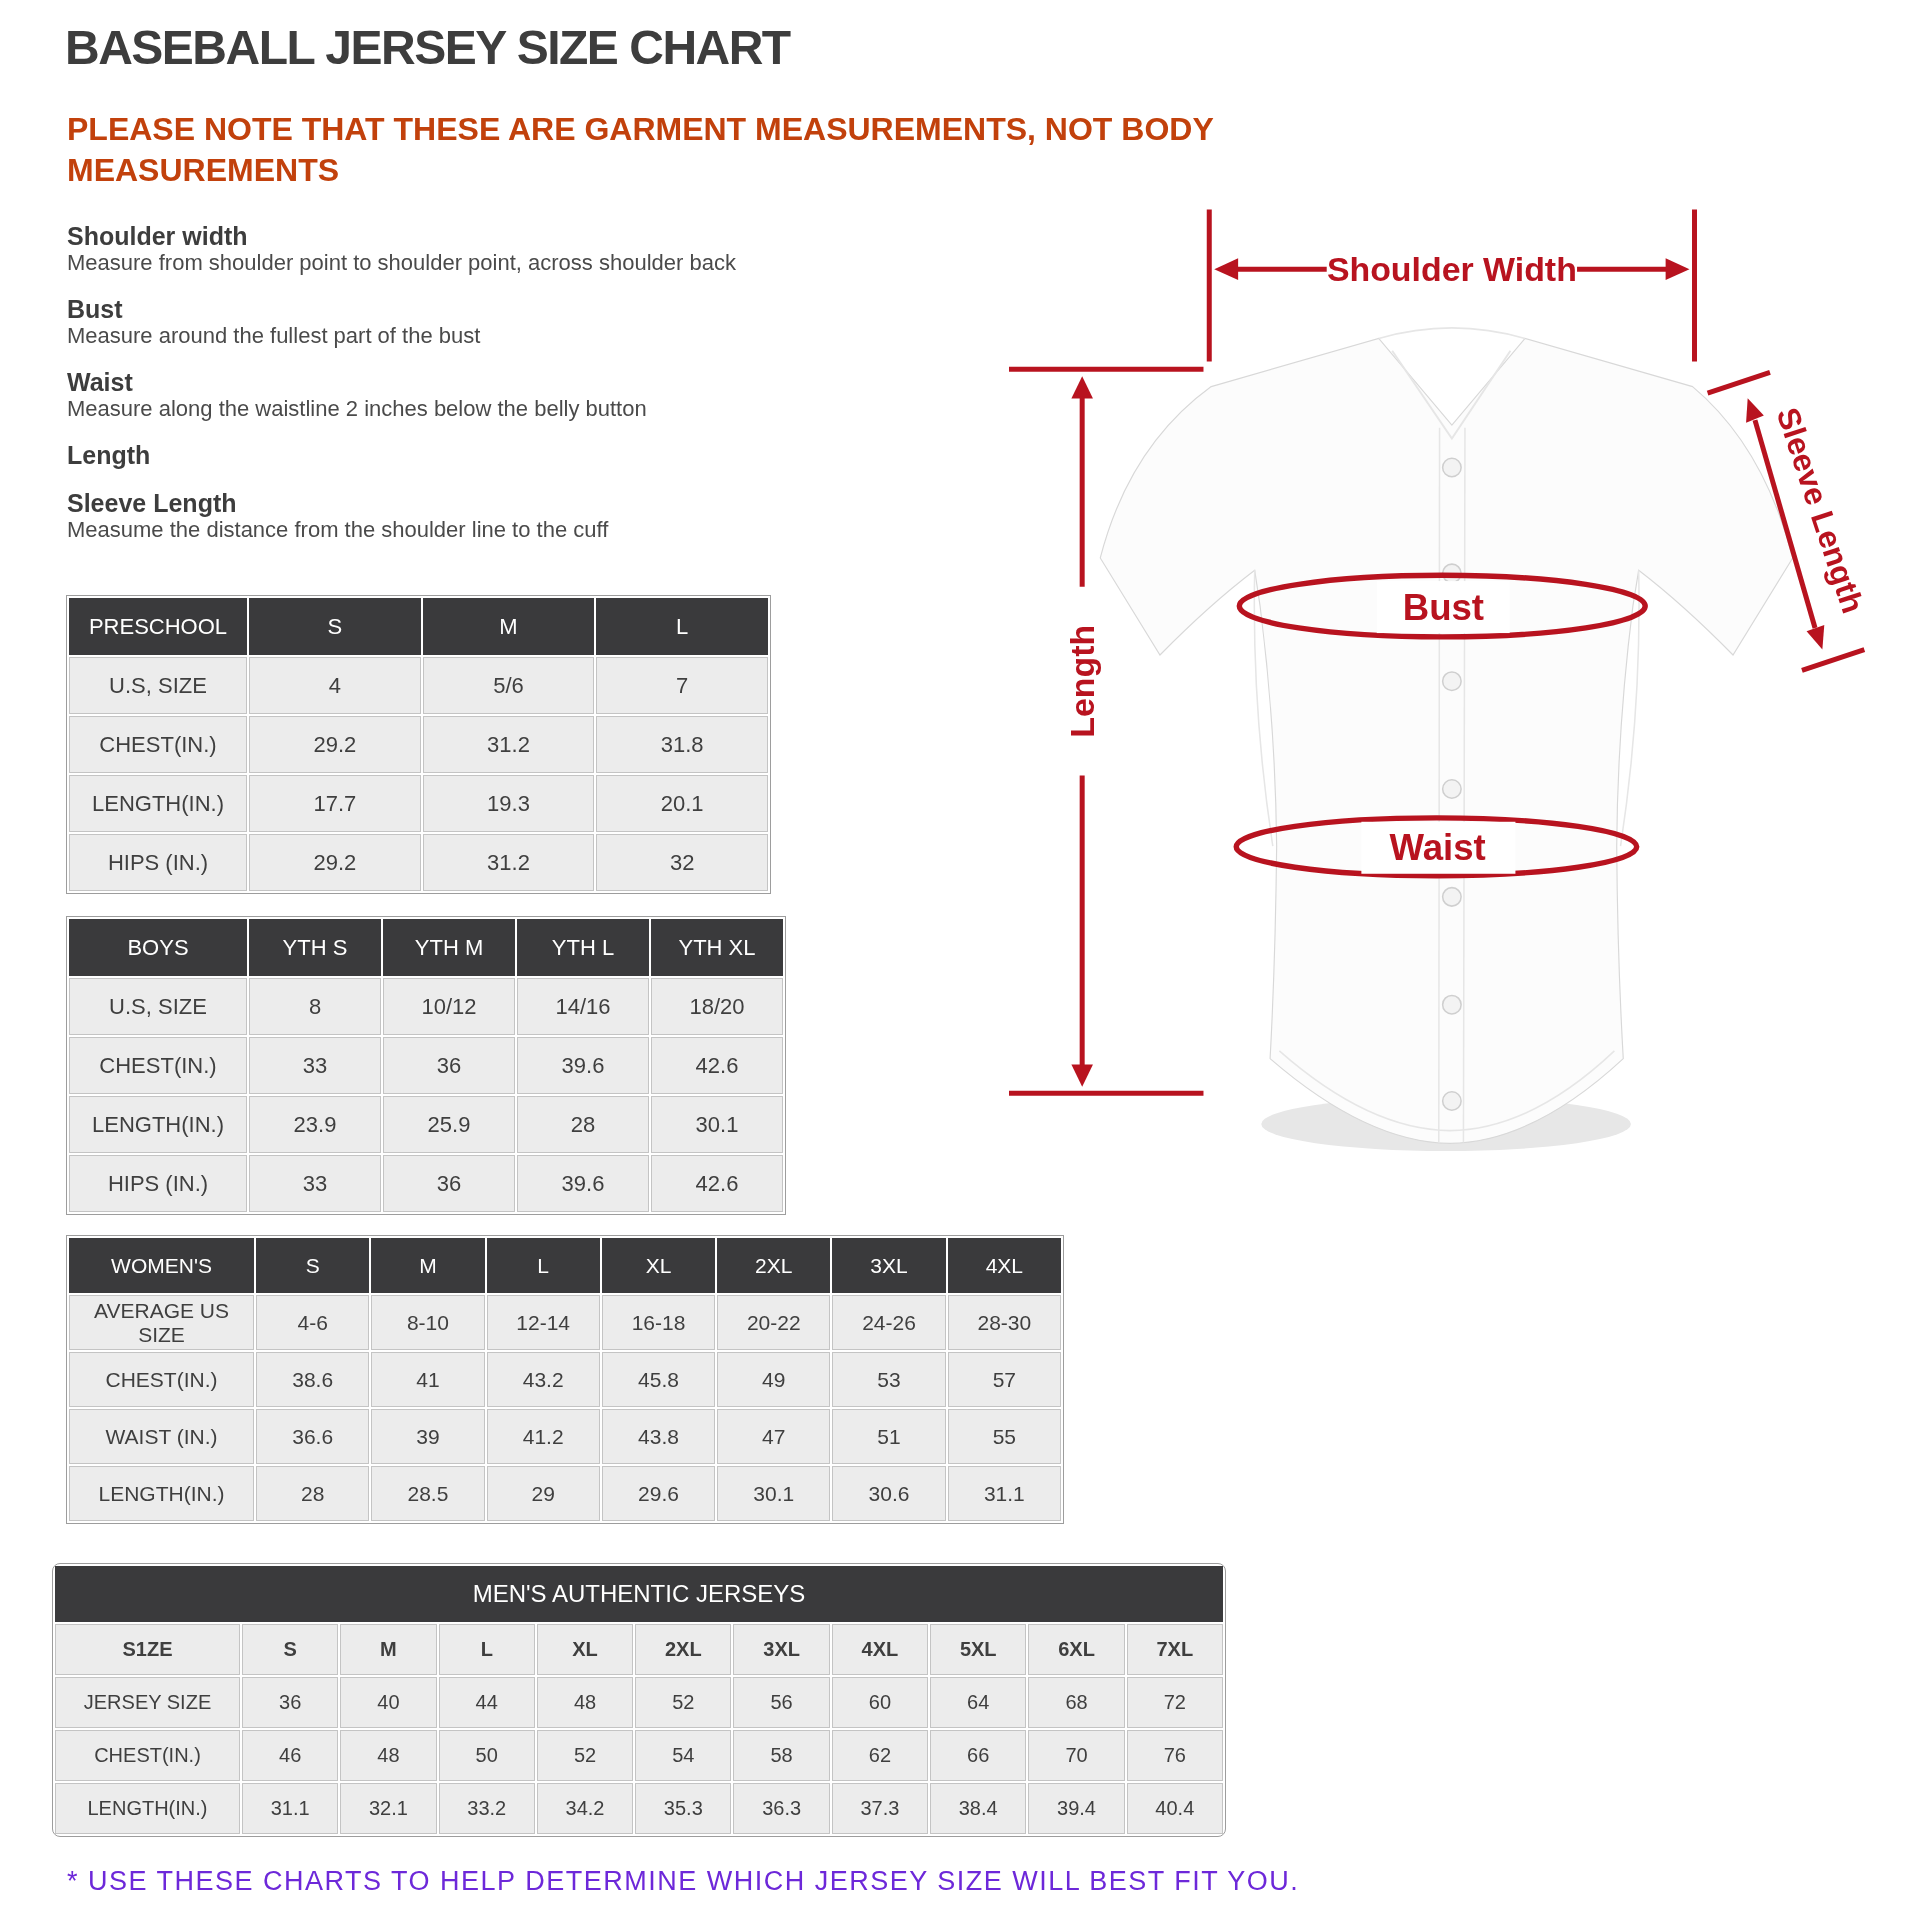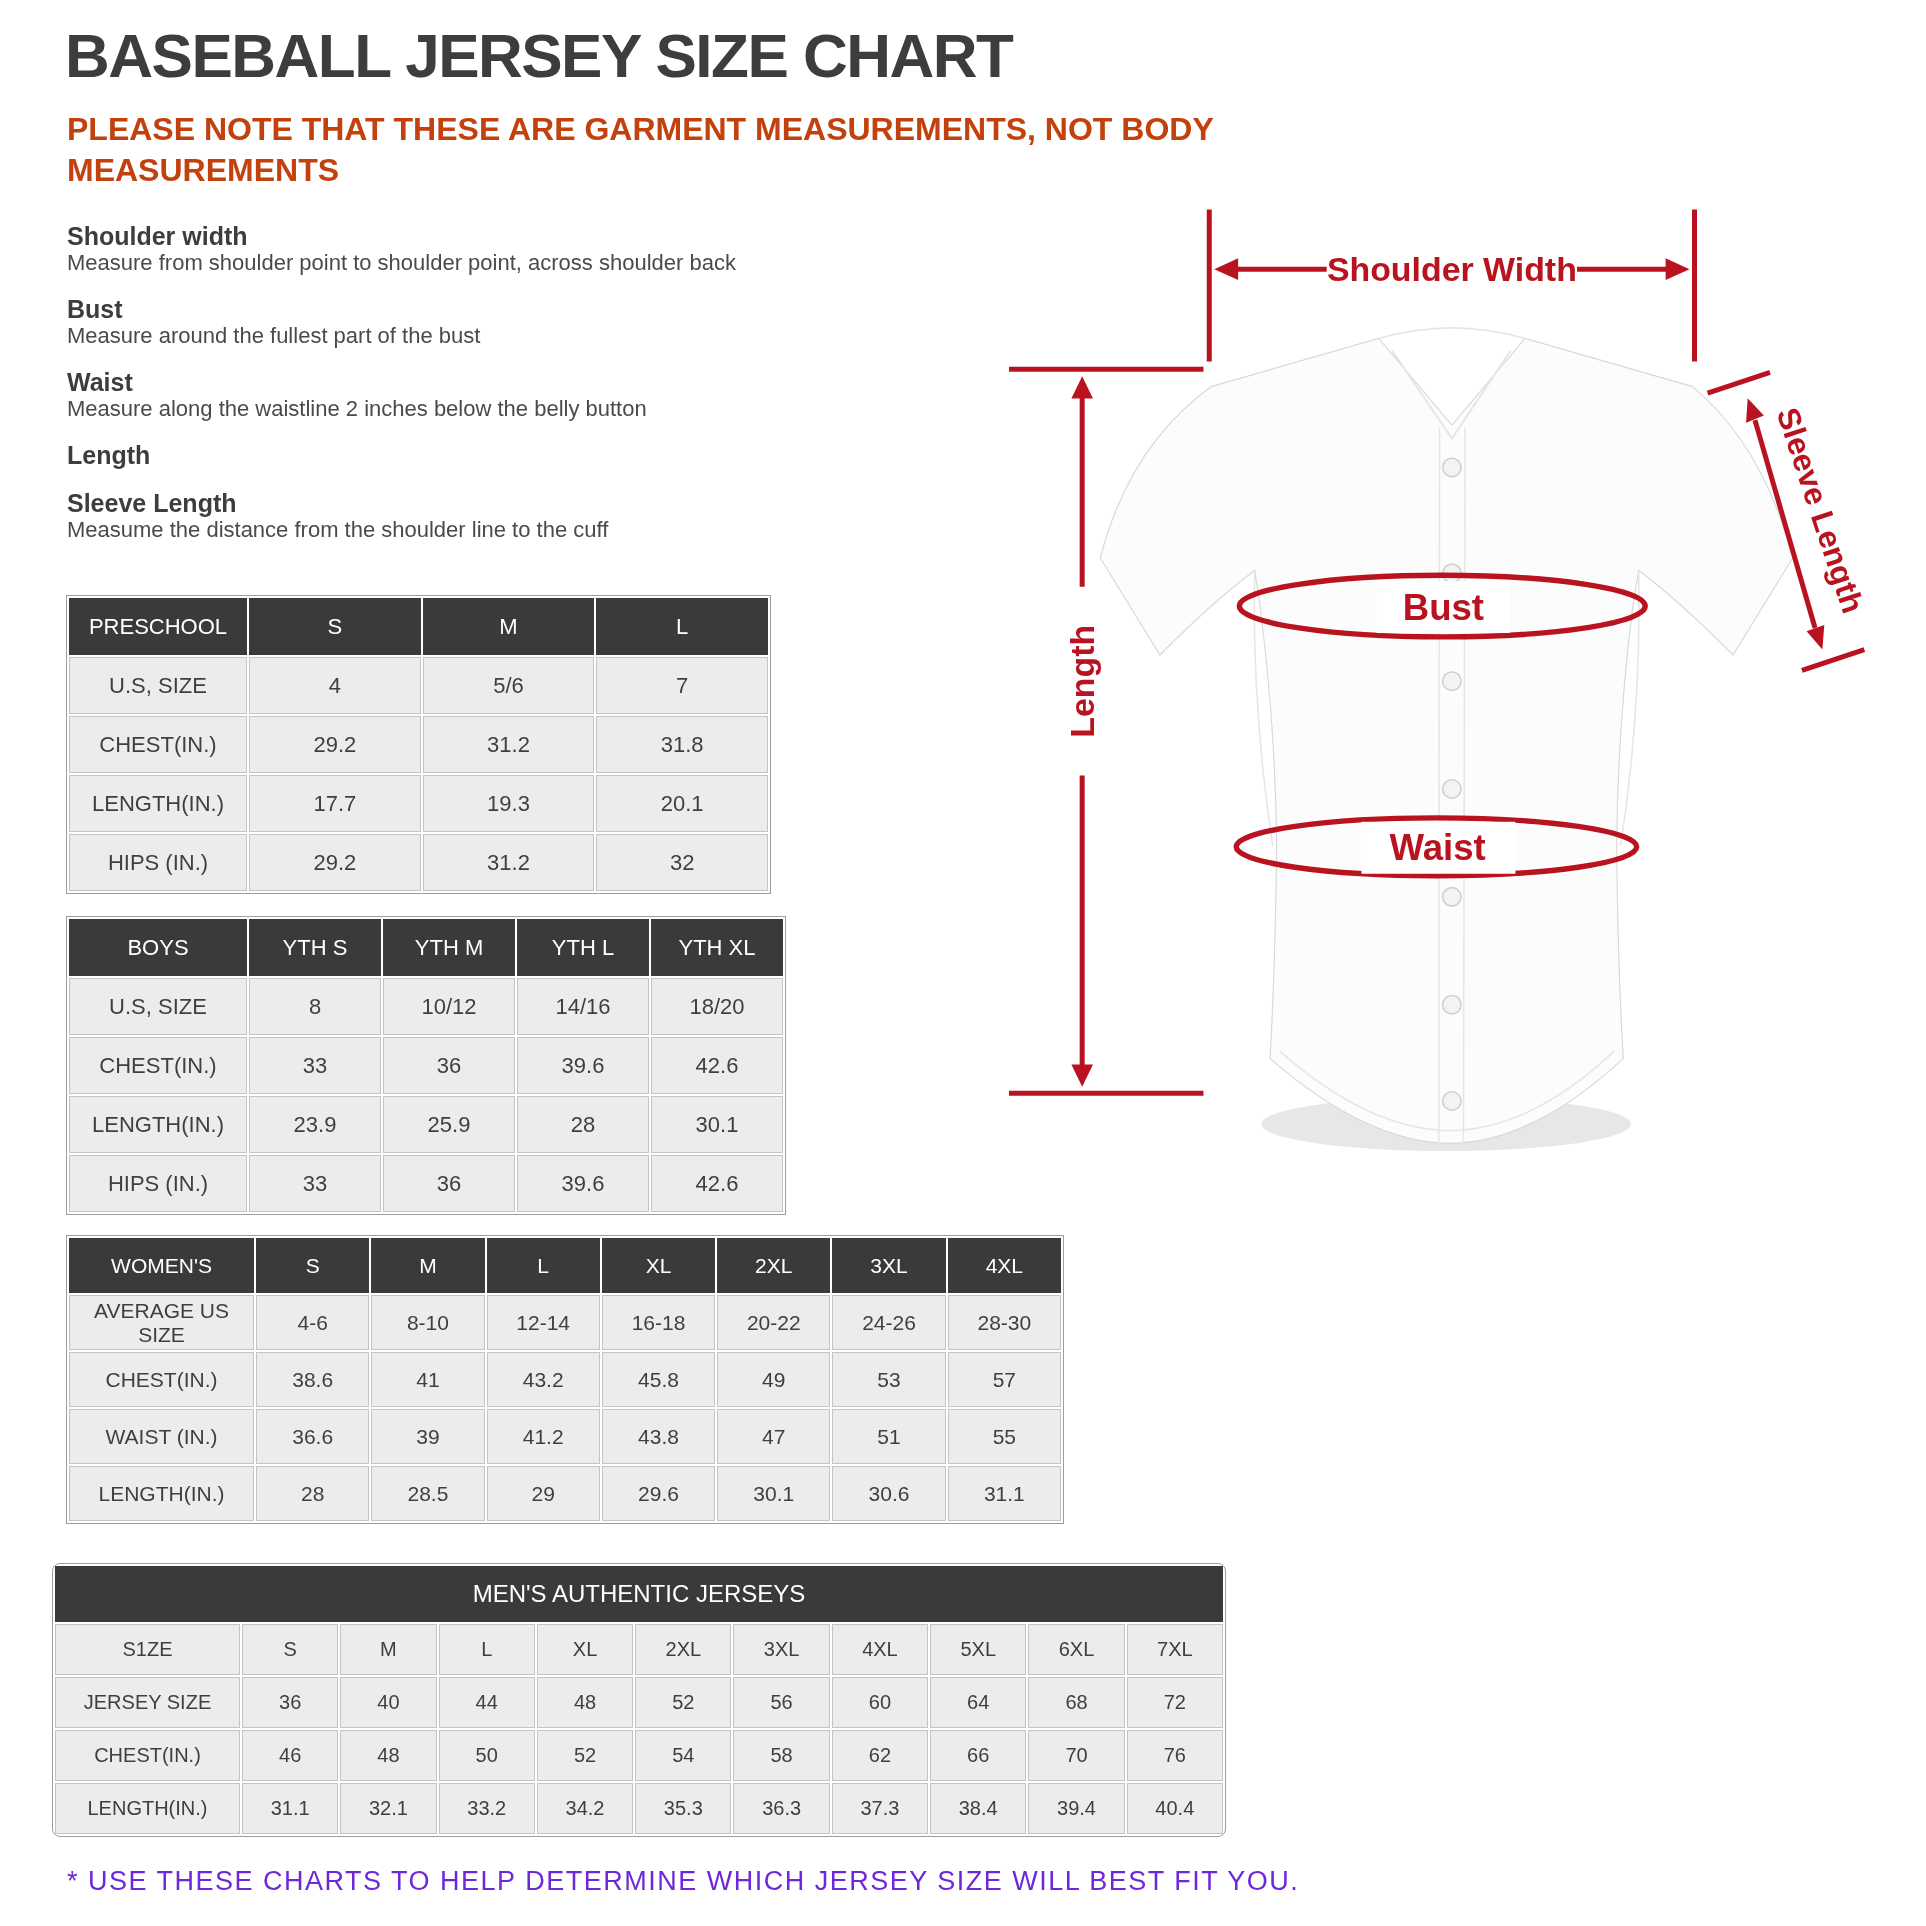--- a/index.html
+++ b/index.html
@@ -11,7 +11,7 @@
 
   
   #page-title{
-    left:65px;top:20px;font-size:62px;font-weight:bold;letter-spacing:-1.5px;
+    left:65px;top:20px;font-size:48px;font-weight:bold;letter-spacing:-1.5px;
     color:#3d3d3d;white-space:nowrap;
   }
   #page-subtitle{

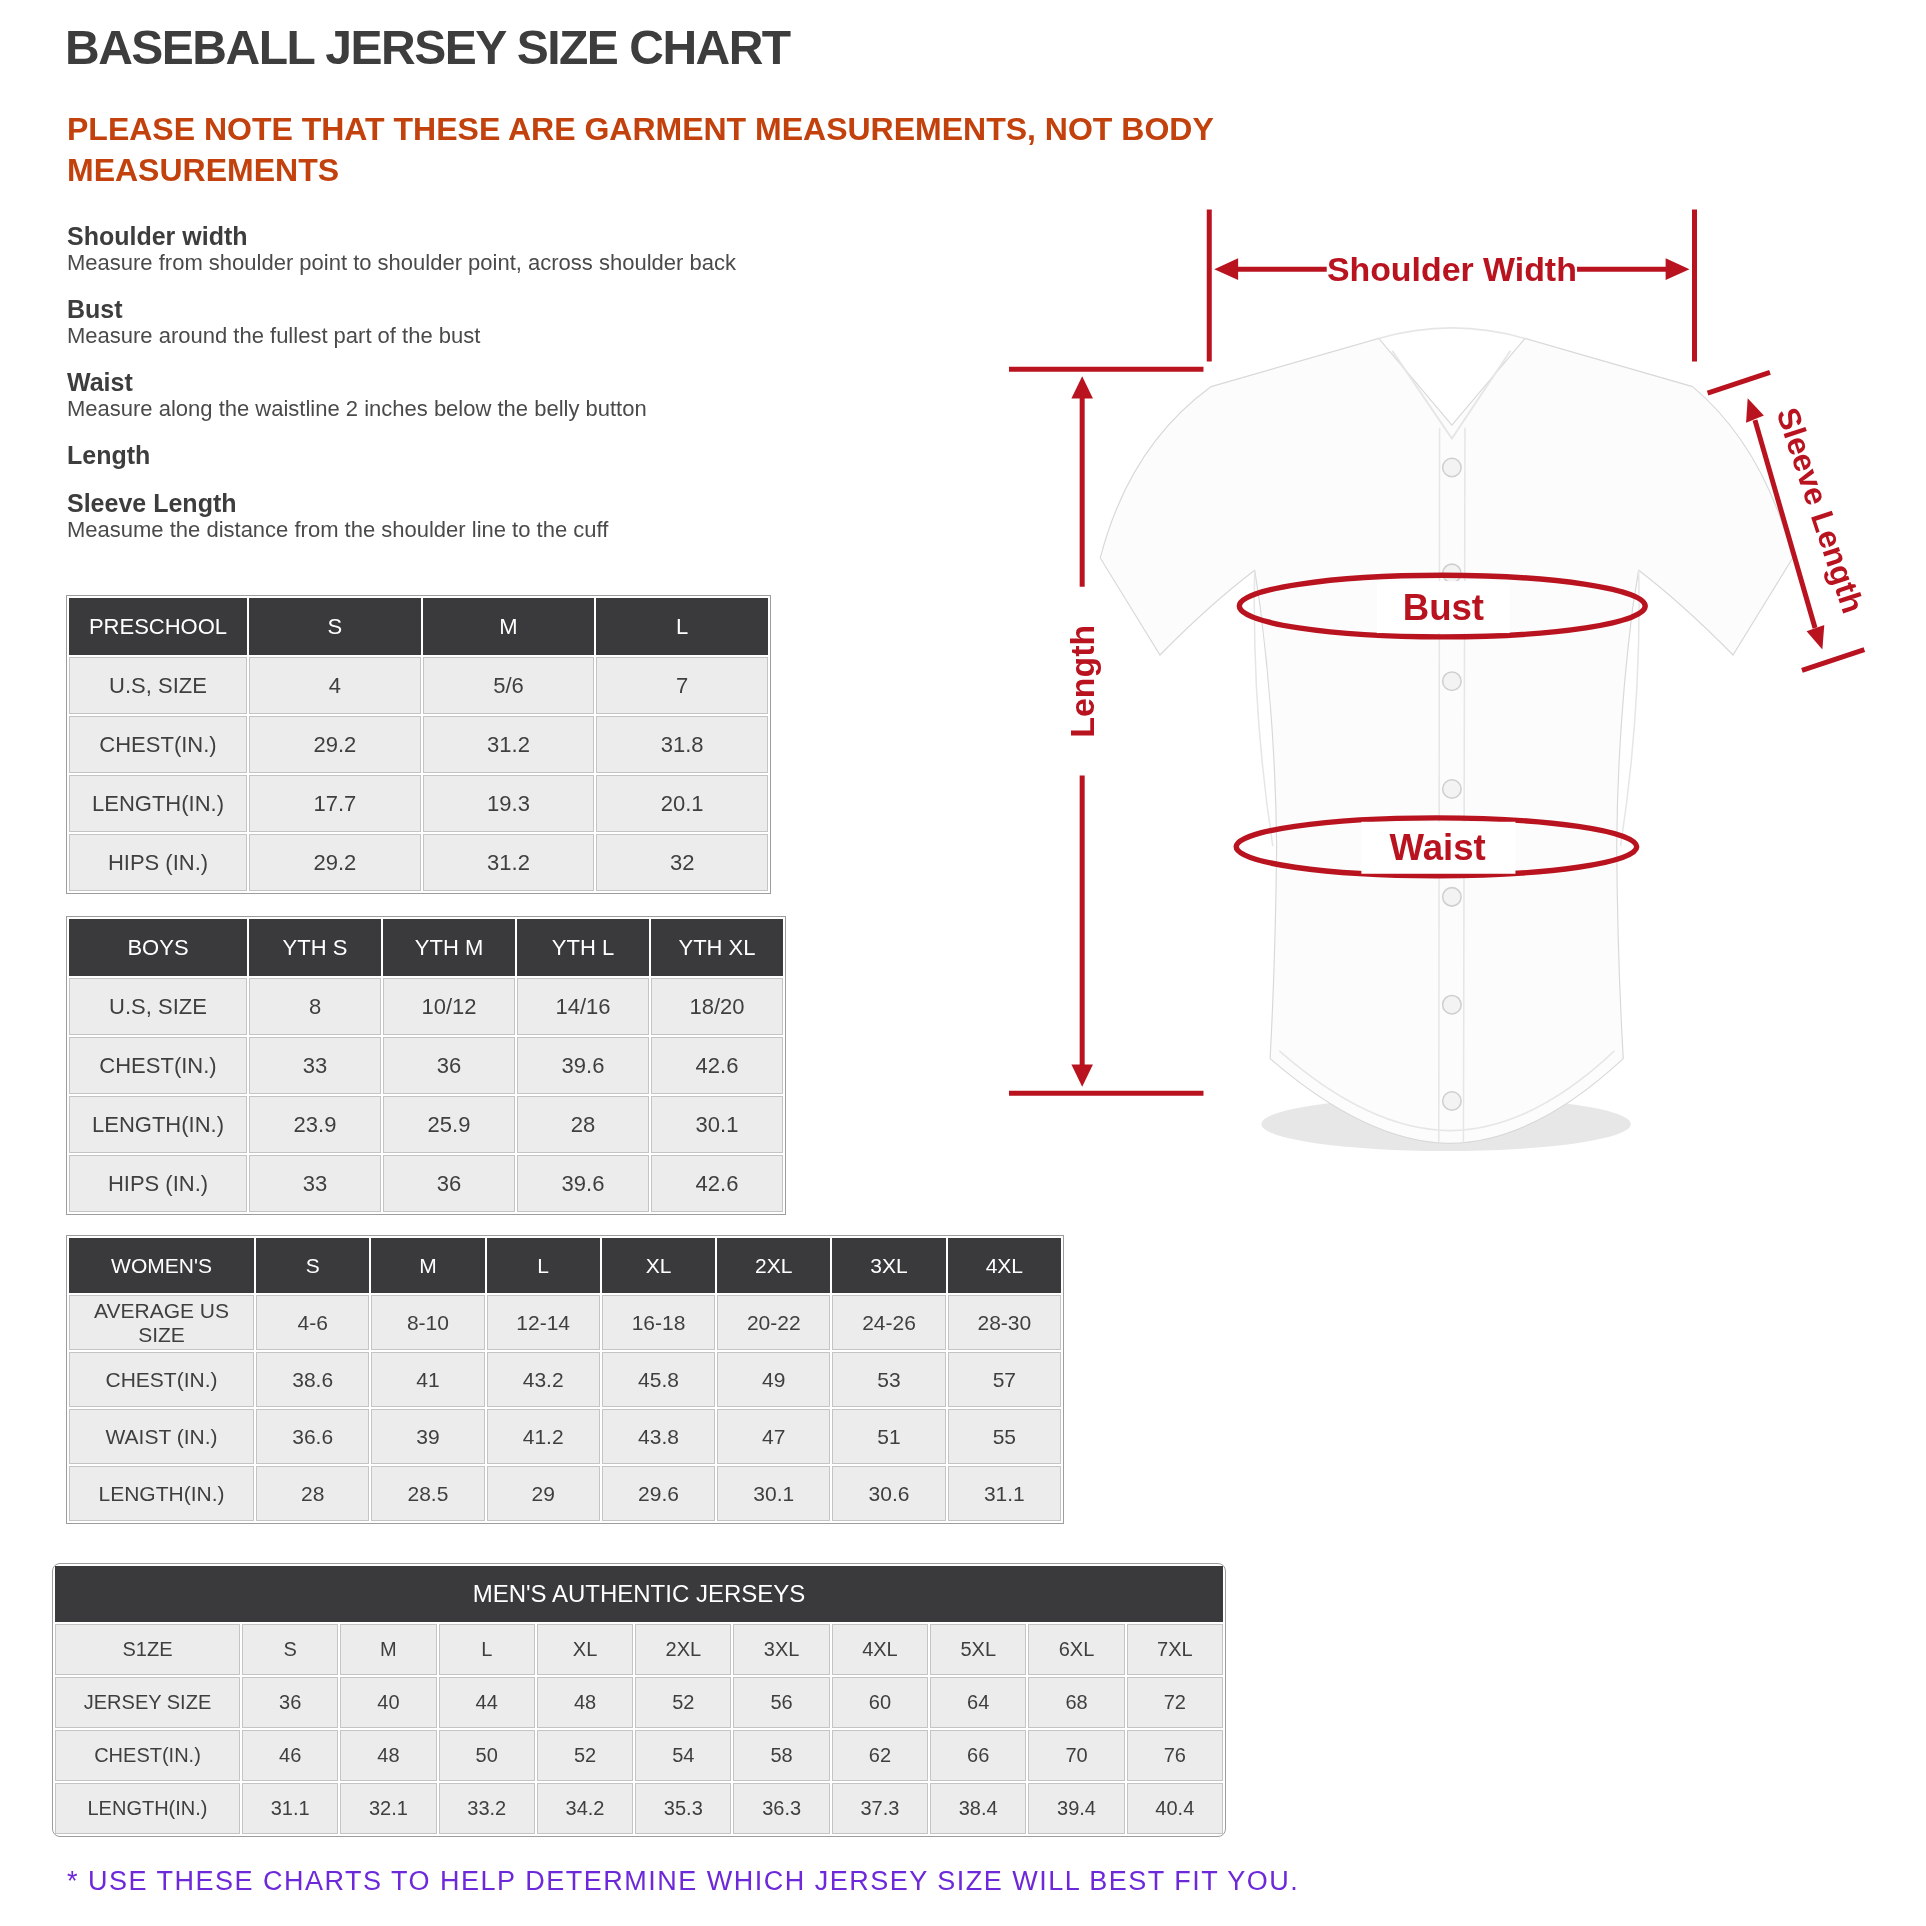--- a/index.html
+++ b/index.html
@@ -39,7 +39,7 @@
   table.size-table tr.title-row th{
     background:#3a3a3c;color:#ffffff;border:0.4px solid #3a3a3c;font-weight:normal;
   }
-  table.size-table tr.head-light th{font-weight:normal;margin-left:44px;}
+  table.size-table tr.head-light th{font-weight:bold;margin-left:44px;}
 
   #table-preschool{left:66px;top:595px;width:705px;}
   #table-preschool th,#table-preschool td{height:55px;font-size:22px;}

